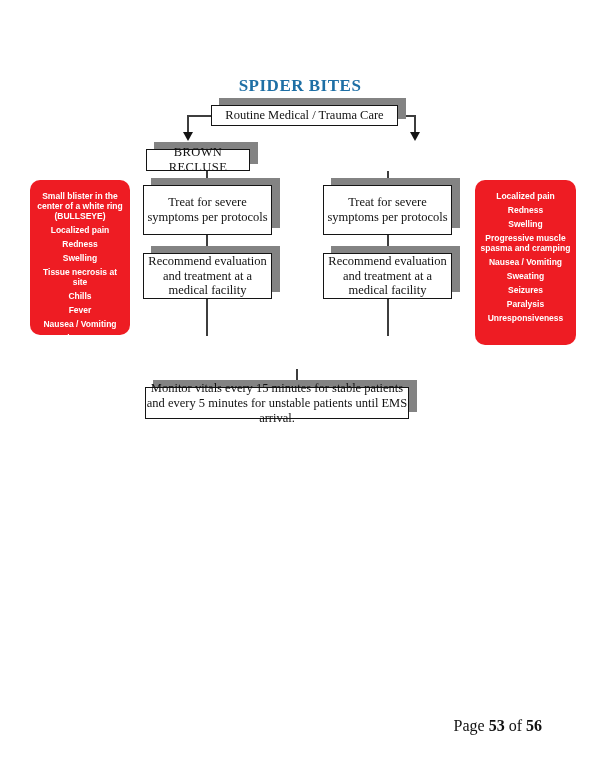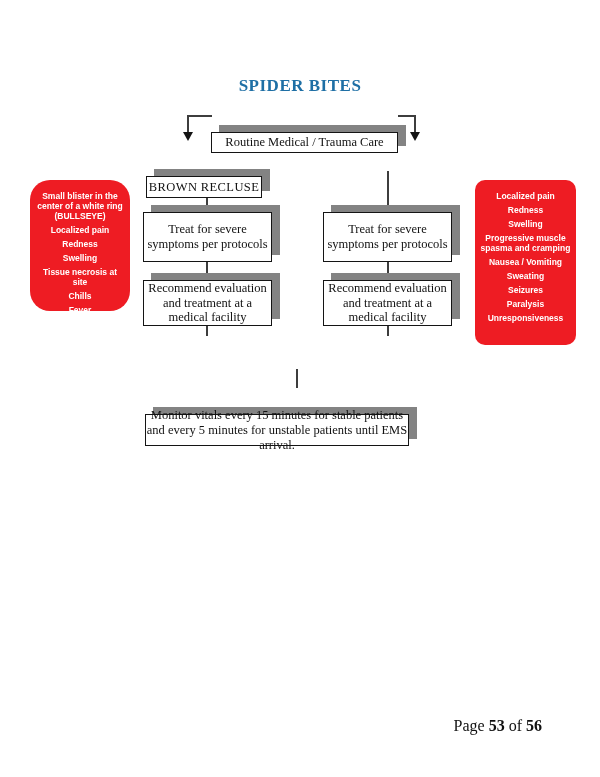--- a/index.html
+++ b/index.html
@@ -27,7 +27,6 @@
     color:#111;
     z-index:2;
     box-sizing:border-box;
-    margin-top:27px;
   }
   .routine{left:211px;top:105px;width:187px;height:21px;}
   .branch-head{letter-spacing:.4px;}

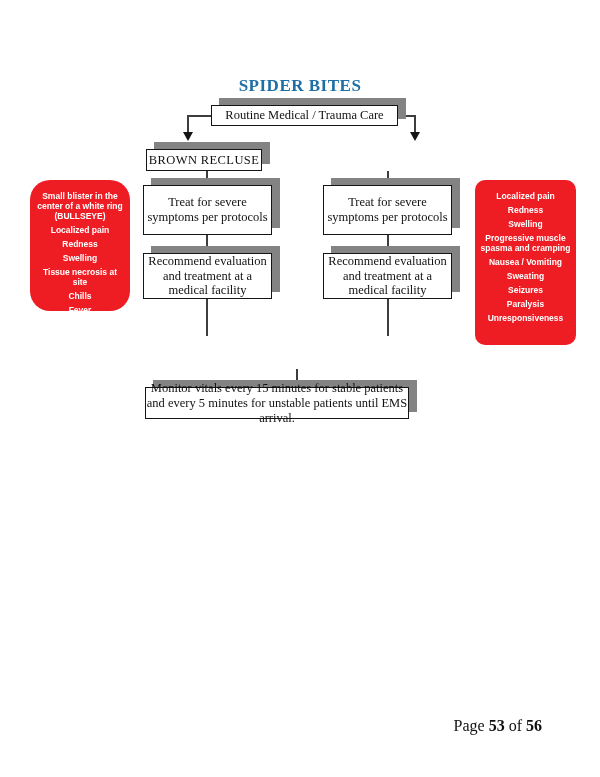--- a/index.html
+++ b/index.html
@@ -30,7 +30,7 @@
   }
   .routine{left:211px;top:105px;width:187px;height:21px;}
   .branch-head{letter-spacing:.4px;}
-  .brown{left:146px;top:149px;width:116px;height:22px;}
+  .brown{left:146px;top:149px;width:104px;height:22px;}
   .widow{left:330px;top:149px;width:122px;height:22px;}
   .treat-l{left:143px;top:185px;width:129px;height:50px;}
   .treat-r{left:323px;top:185px;width:129px;height:50px;}

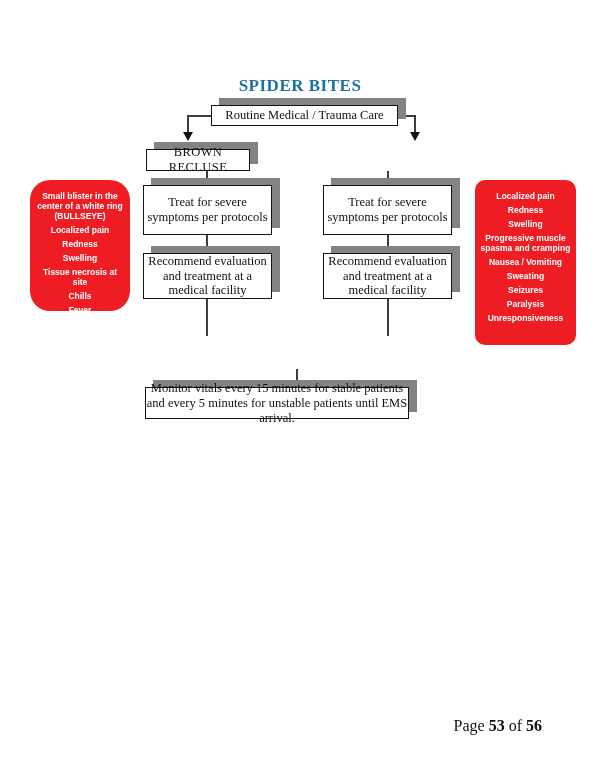--- a/index.html
+++ b/index.html
@@ -60,7 +60,7 @@
     box-sizing:border-box;
     z-index:2;
   }
-  .panel-left{left:30px;top:180px;width:100px;height:131px;border-radius:20px;}
+  .panel-left{left:30px;top:180px;width:100px;height:155px;}
   .panel-right{left:475px;top:180px;width:101px;height:165px;}
   .panel .sym{display:block;margin-bottom:4px;}
   .panel .sym:last-child{margin-bottom:0;}

